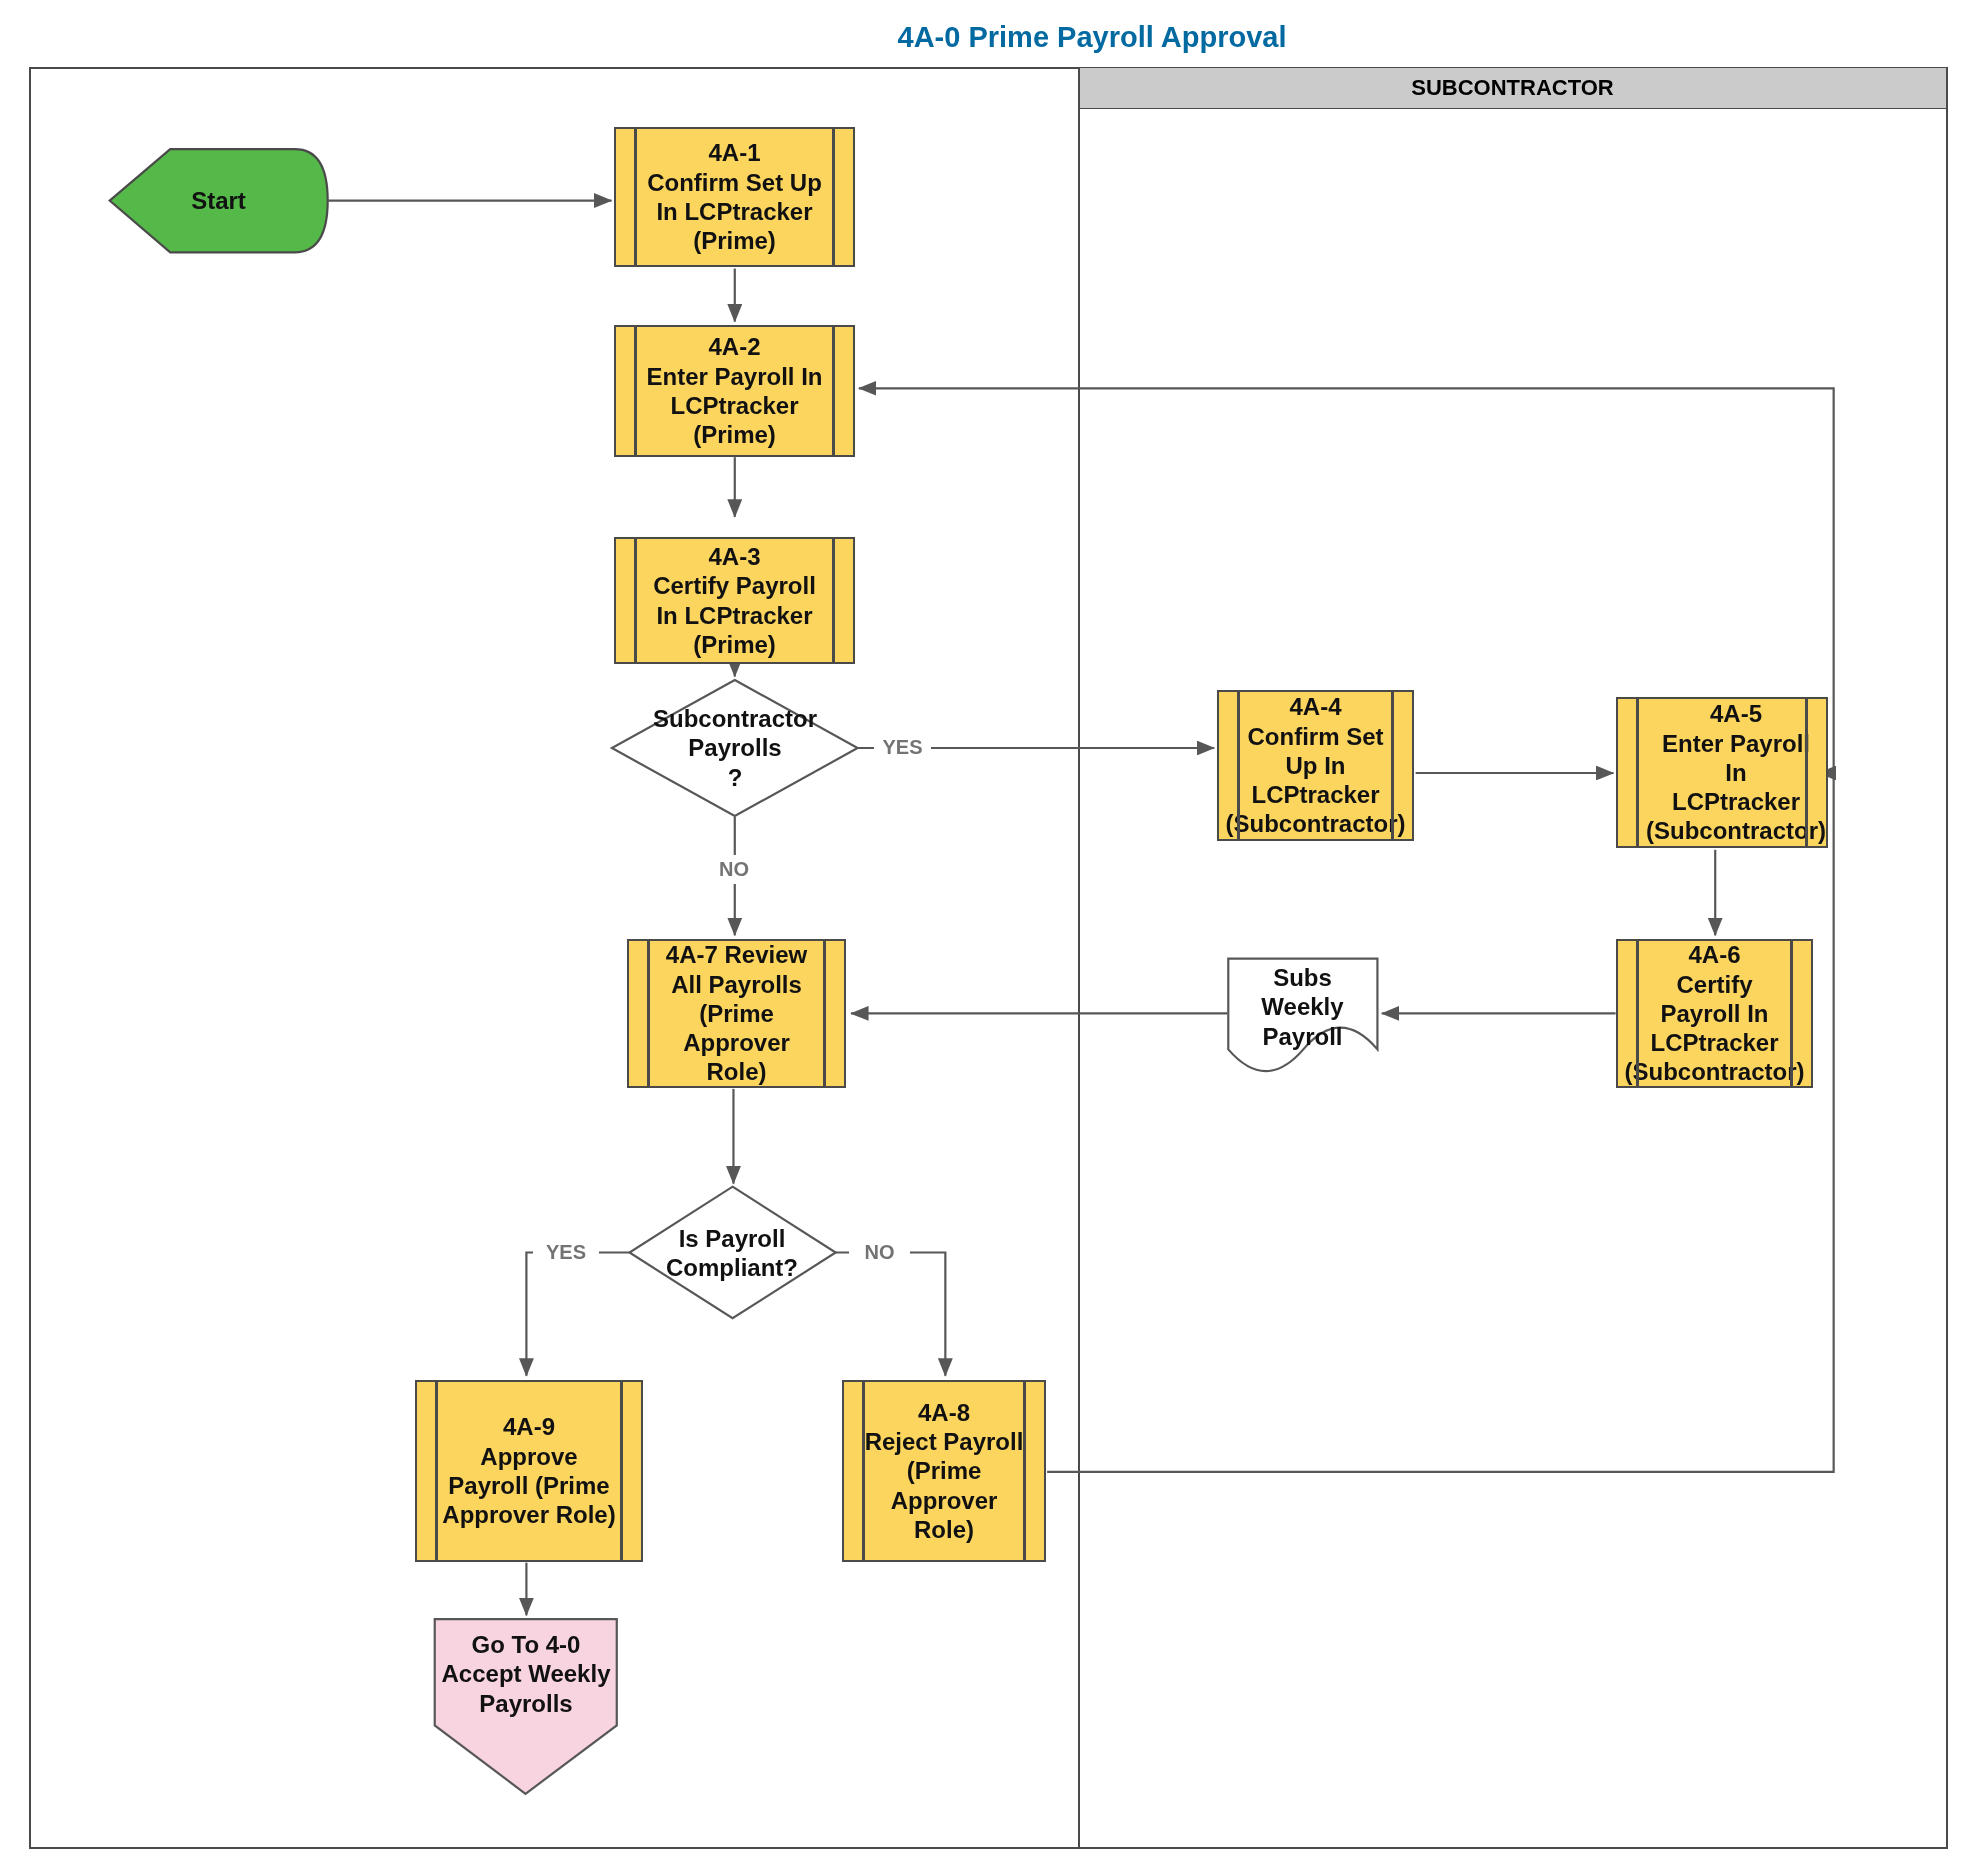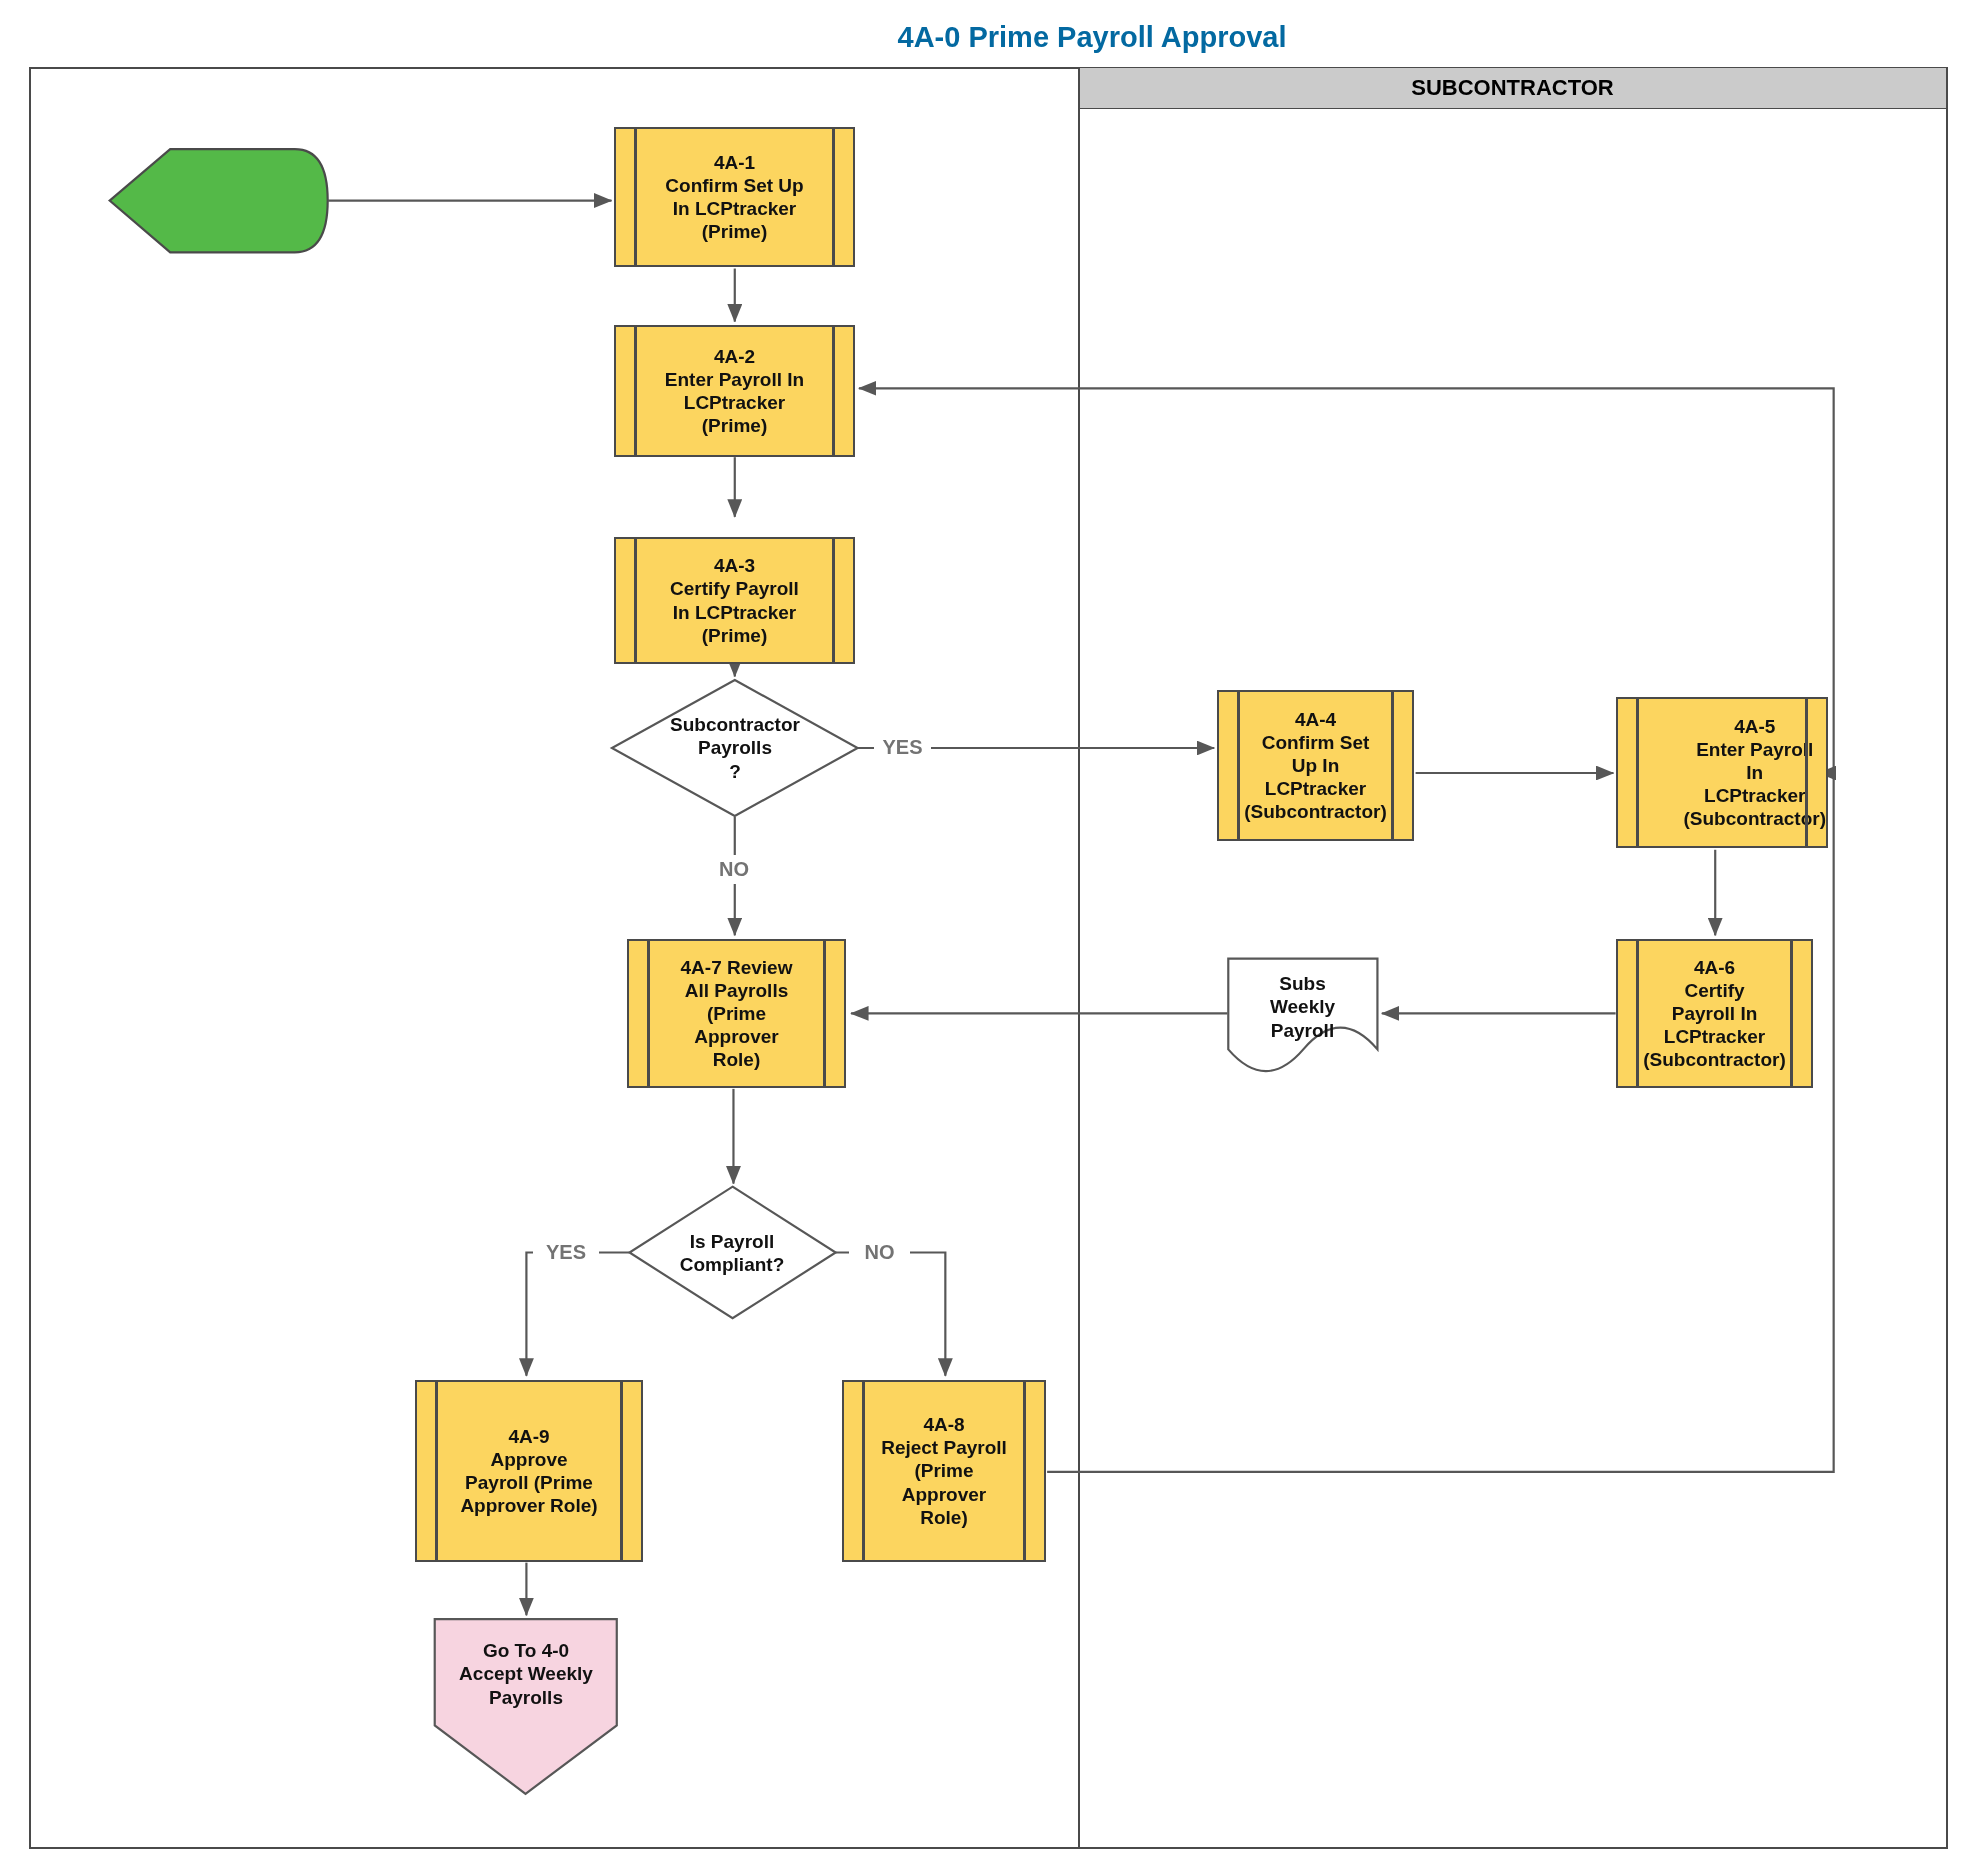--- a/index.html
+++ b/index.html
@@ -19,7 +19,7 @@
         display:flex;align-items:center;justify-content:center;}
   .pbox .bar{position:absolute;top:0;bottom:0;width:2.2px;background:#4A4A4A;}
   .pbox .bar.l{left:18.4px;} .pbox .bar.r{right:18.4px;}
-  .lbl{white-space:pre-line;text-align:center;font-size:19px;font-weight:bold;
+  .lbl{white-space:pre-line;text-align:center;font-size:24px;font-weight:bold;
        color:#111;line-height:1.22;}
   .overlay{position:absolute;display:flex;align-items:center;justify-content:center;}
   .edgelbl{position:absolute;display:flex;align-items:center;justify-content:center;

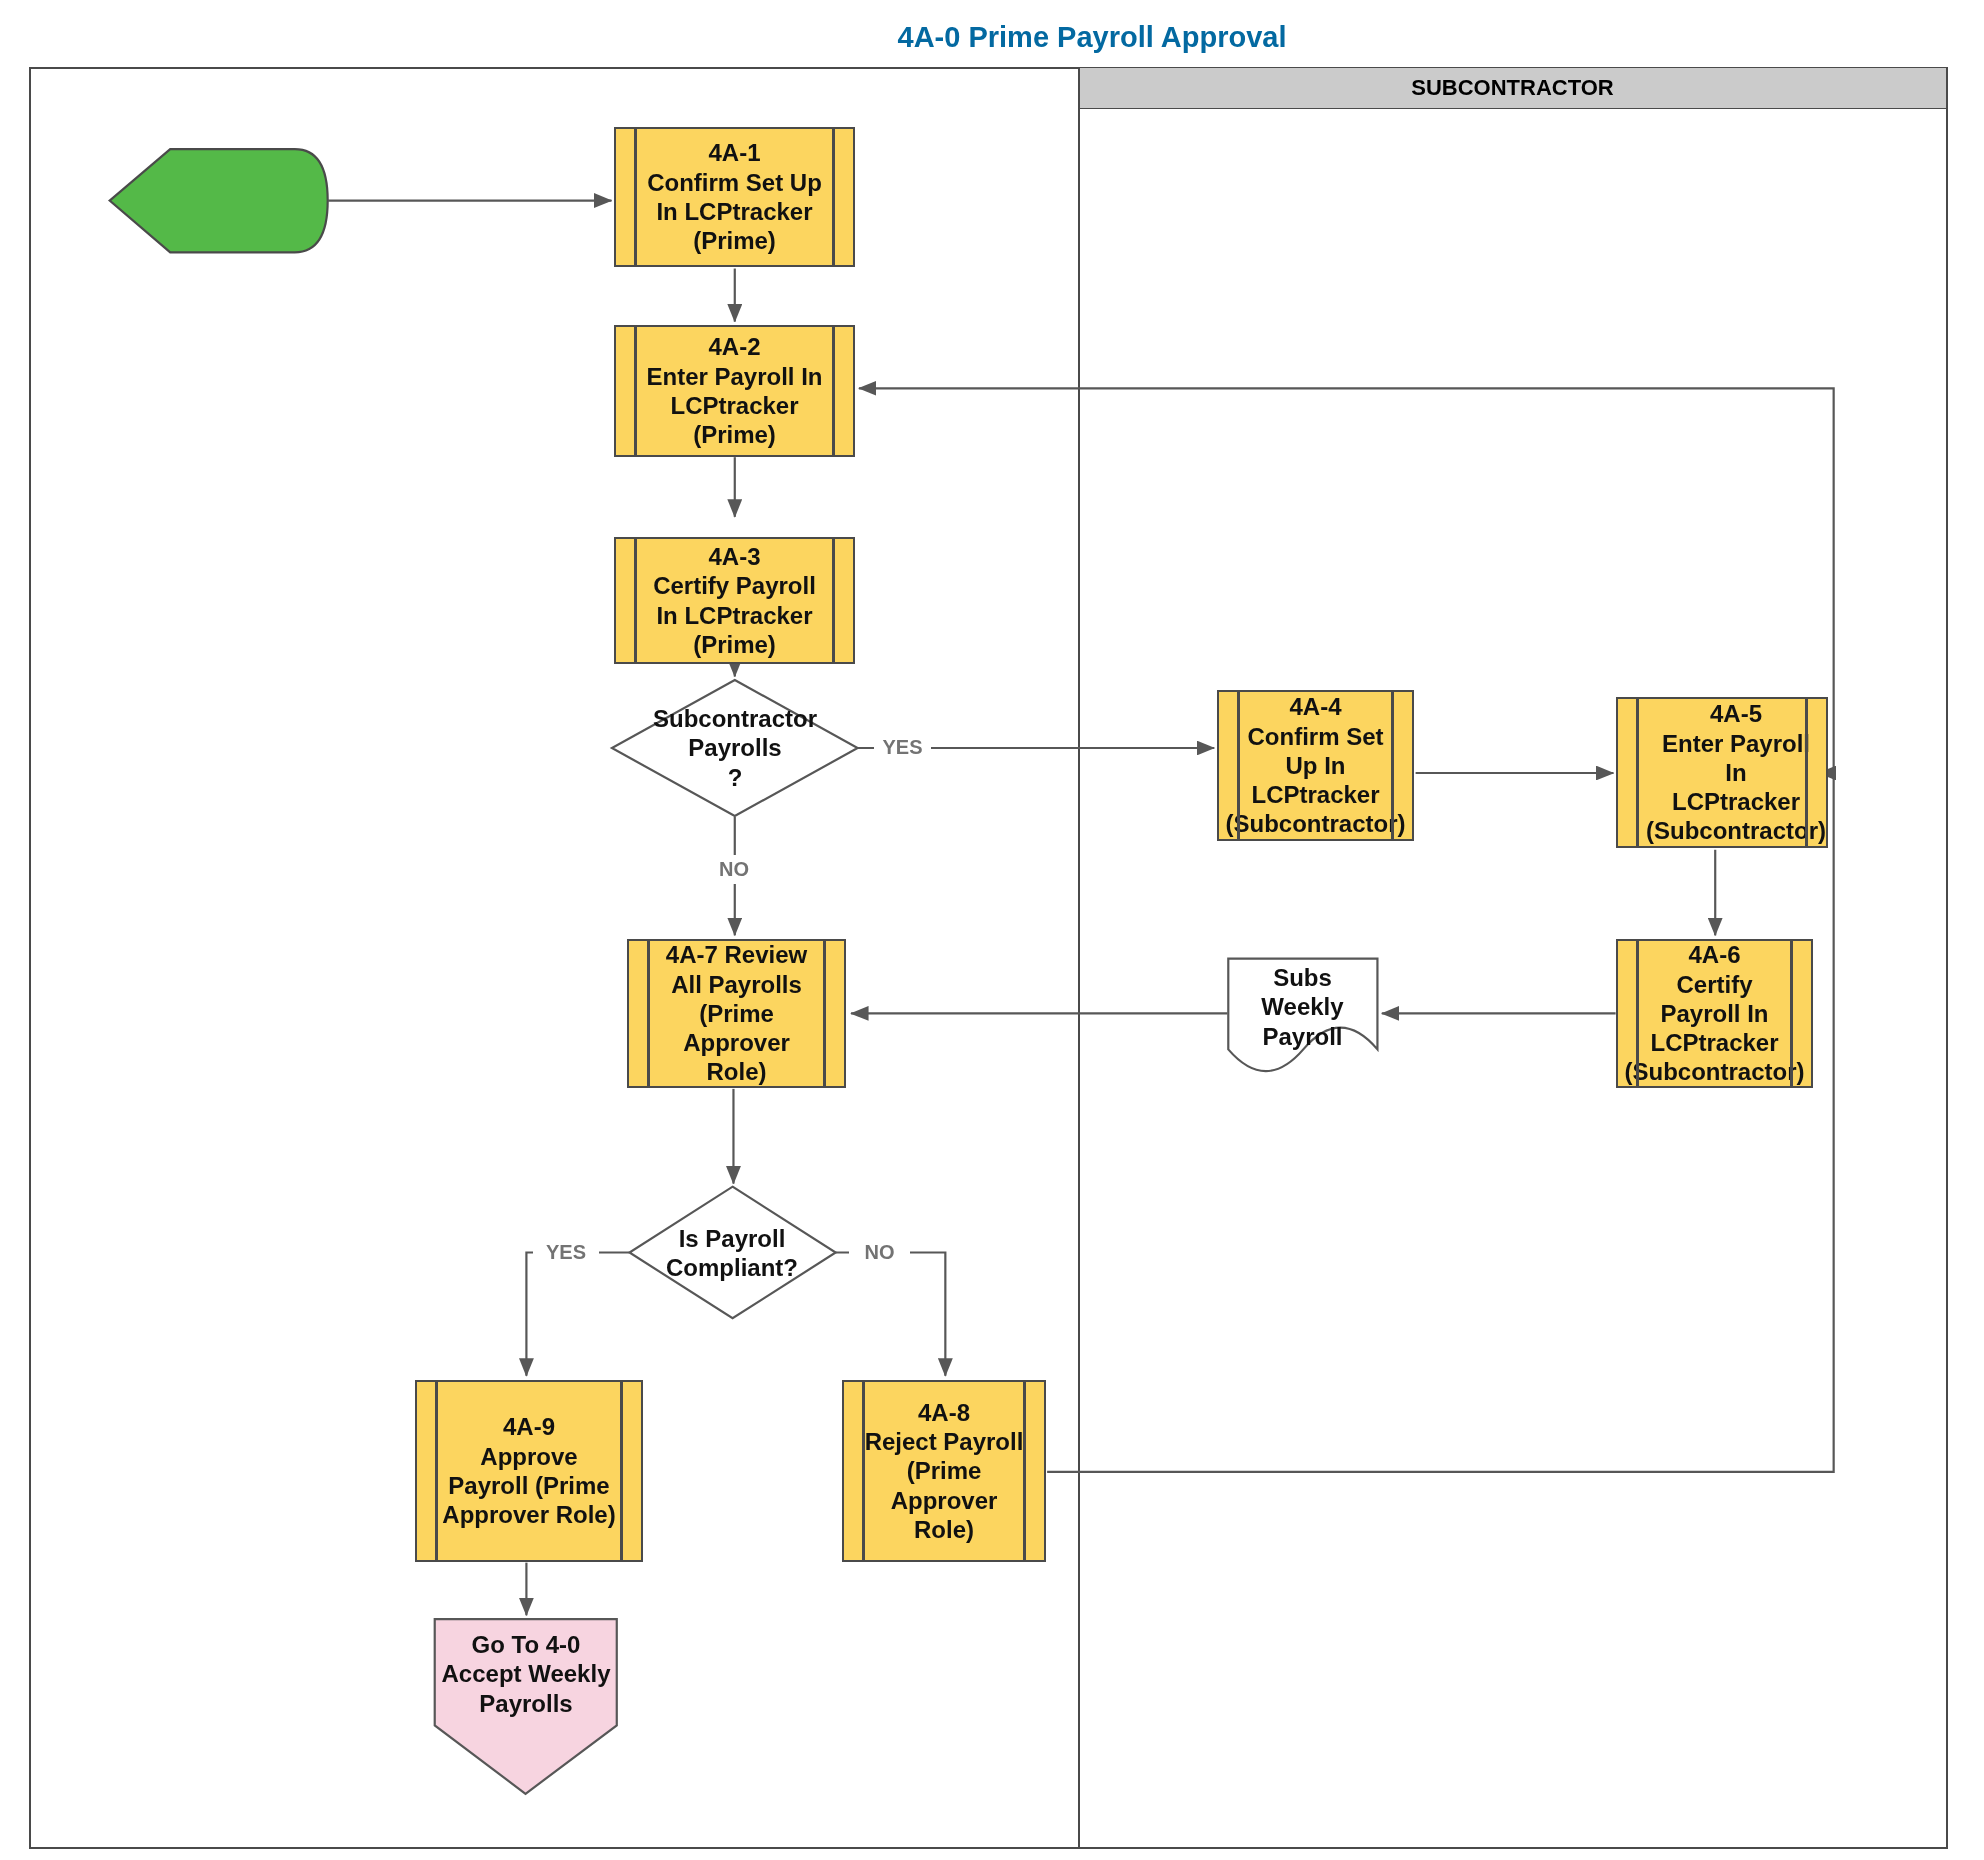--- a/index.html
+++ b/index.html
@@ -151,6 +151,9 @@
 Role)</span>
   </div>
 
+  <div class="overlay" style="left:110px;top:149px;width:217px;height:103px;">
+    <span class="lbl">Start</span>
+  </div>
   <div class="overlay" style="left:612px;top:680px;width:246px;height:136px;">
     <span class="lbl">Subcontractor
 Payrolls

